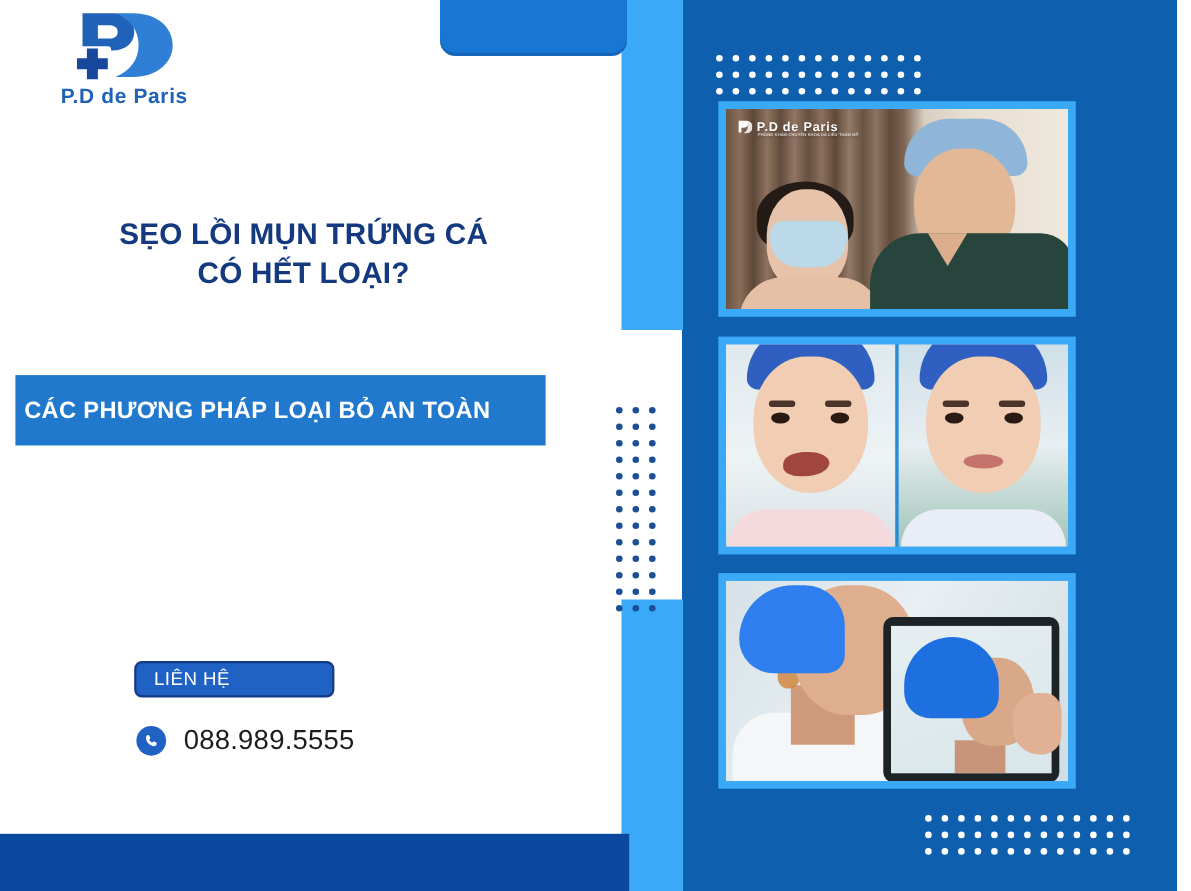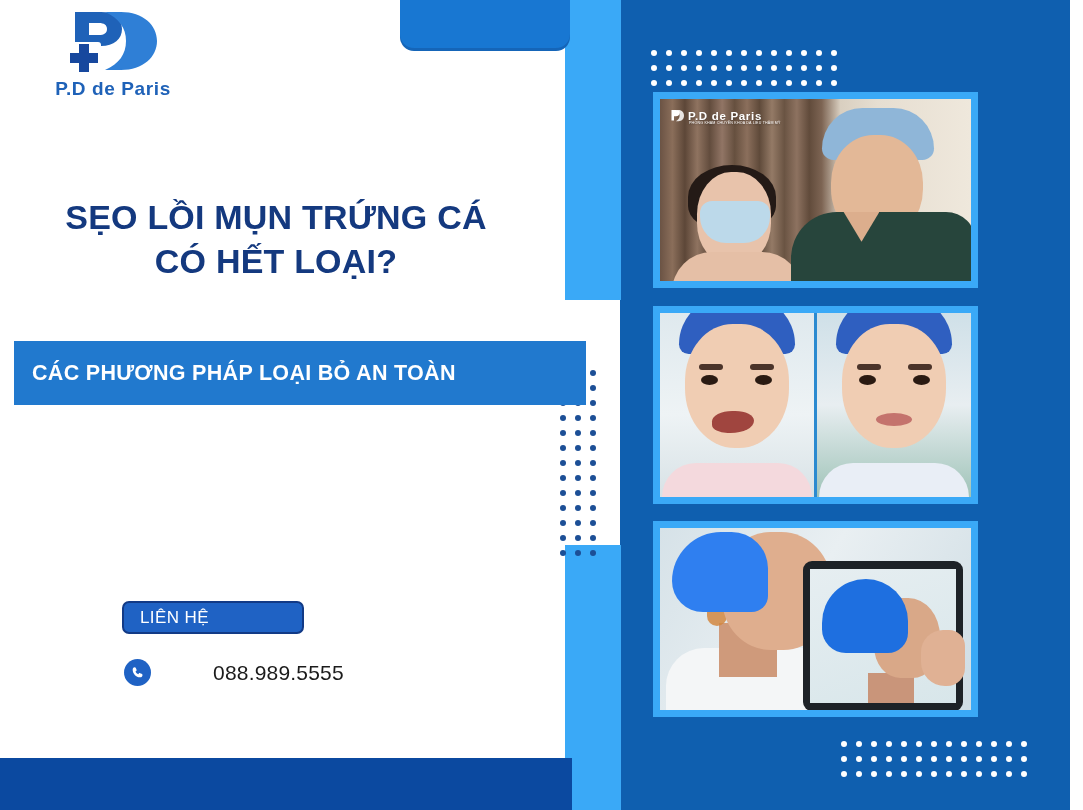--- a/index.html
+++ b/index.html
@@ -118,7 +118,7 @@
     width: 524px;
     text-align: center;
     color: #14397f;
-    font-size: 34px;
+    font-size: 27px;
     font-weight: bold;
     line-height: 1.28;
     letter-spacing: 0.2px;

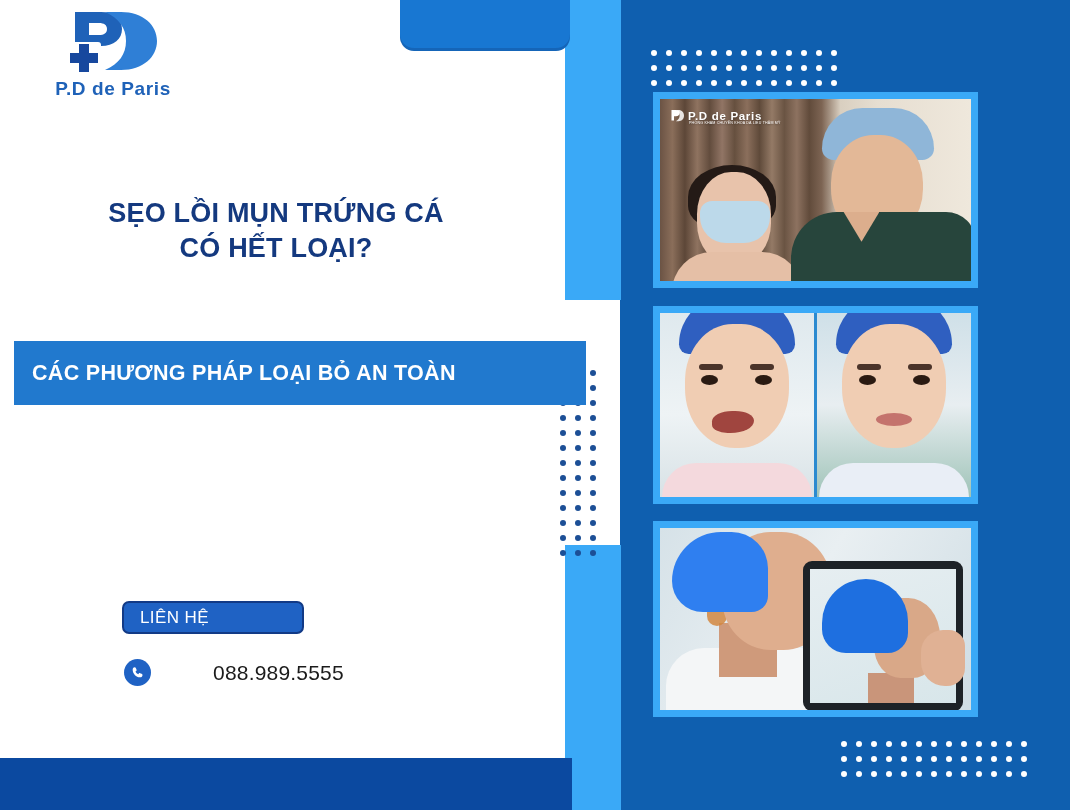--- a/index.html
+++ b/index.html
@@ -126,12 +126,12 @@
   .subtitle-bar {
     position: absolute;
     left: 14px; top: 341px;
-    width: 572px;
+    width: 482px;
     height: 64px;
     background: #2179ce;
     display: flex;
     align-items: center;
-    padding-left: 18px;
+    padding-left: 8px;
     box-sizing: border-box;
   }
   .subtitle-bar .txt {

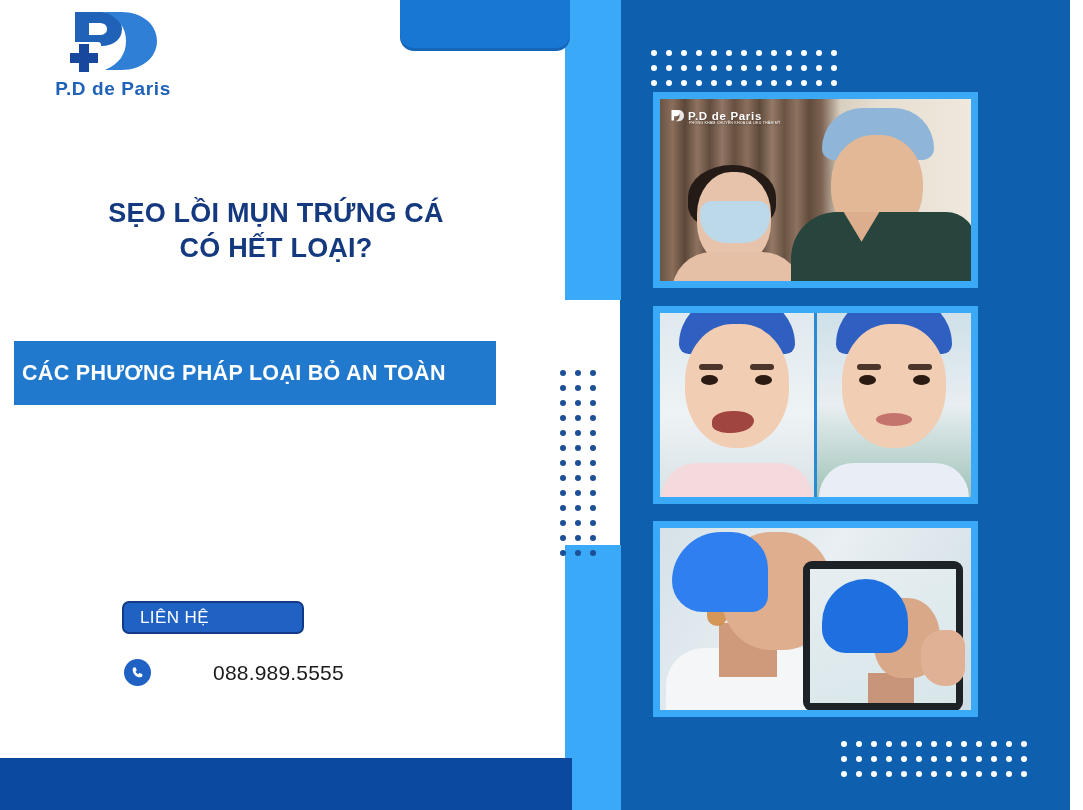--- a/index.html
+++ b/index.html
@@ -170,9 +170,8 @@
   #contact-web   { left: 124px; top: 701px; }
   .contact-row .label {
     color: #1b1b1b;
-    font-size: 21px;
+    font-size: 25px;
     letter-spacing: 0.2px;
-    margin-left: 46px;
   }
   .icon-circle {
     width: 27px; height: 27px;

